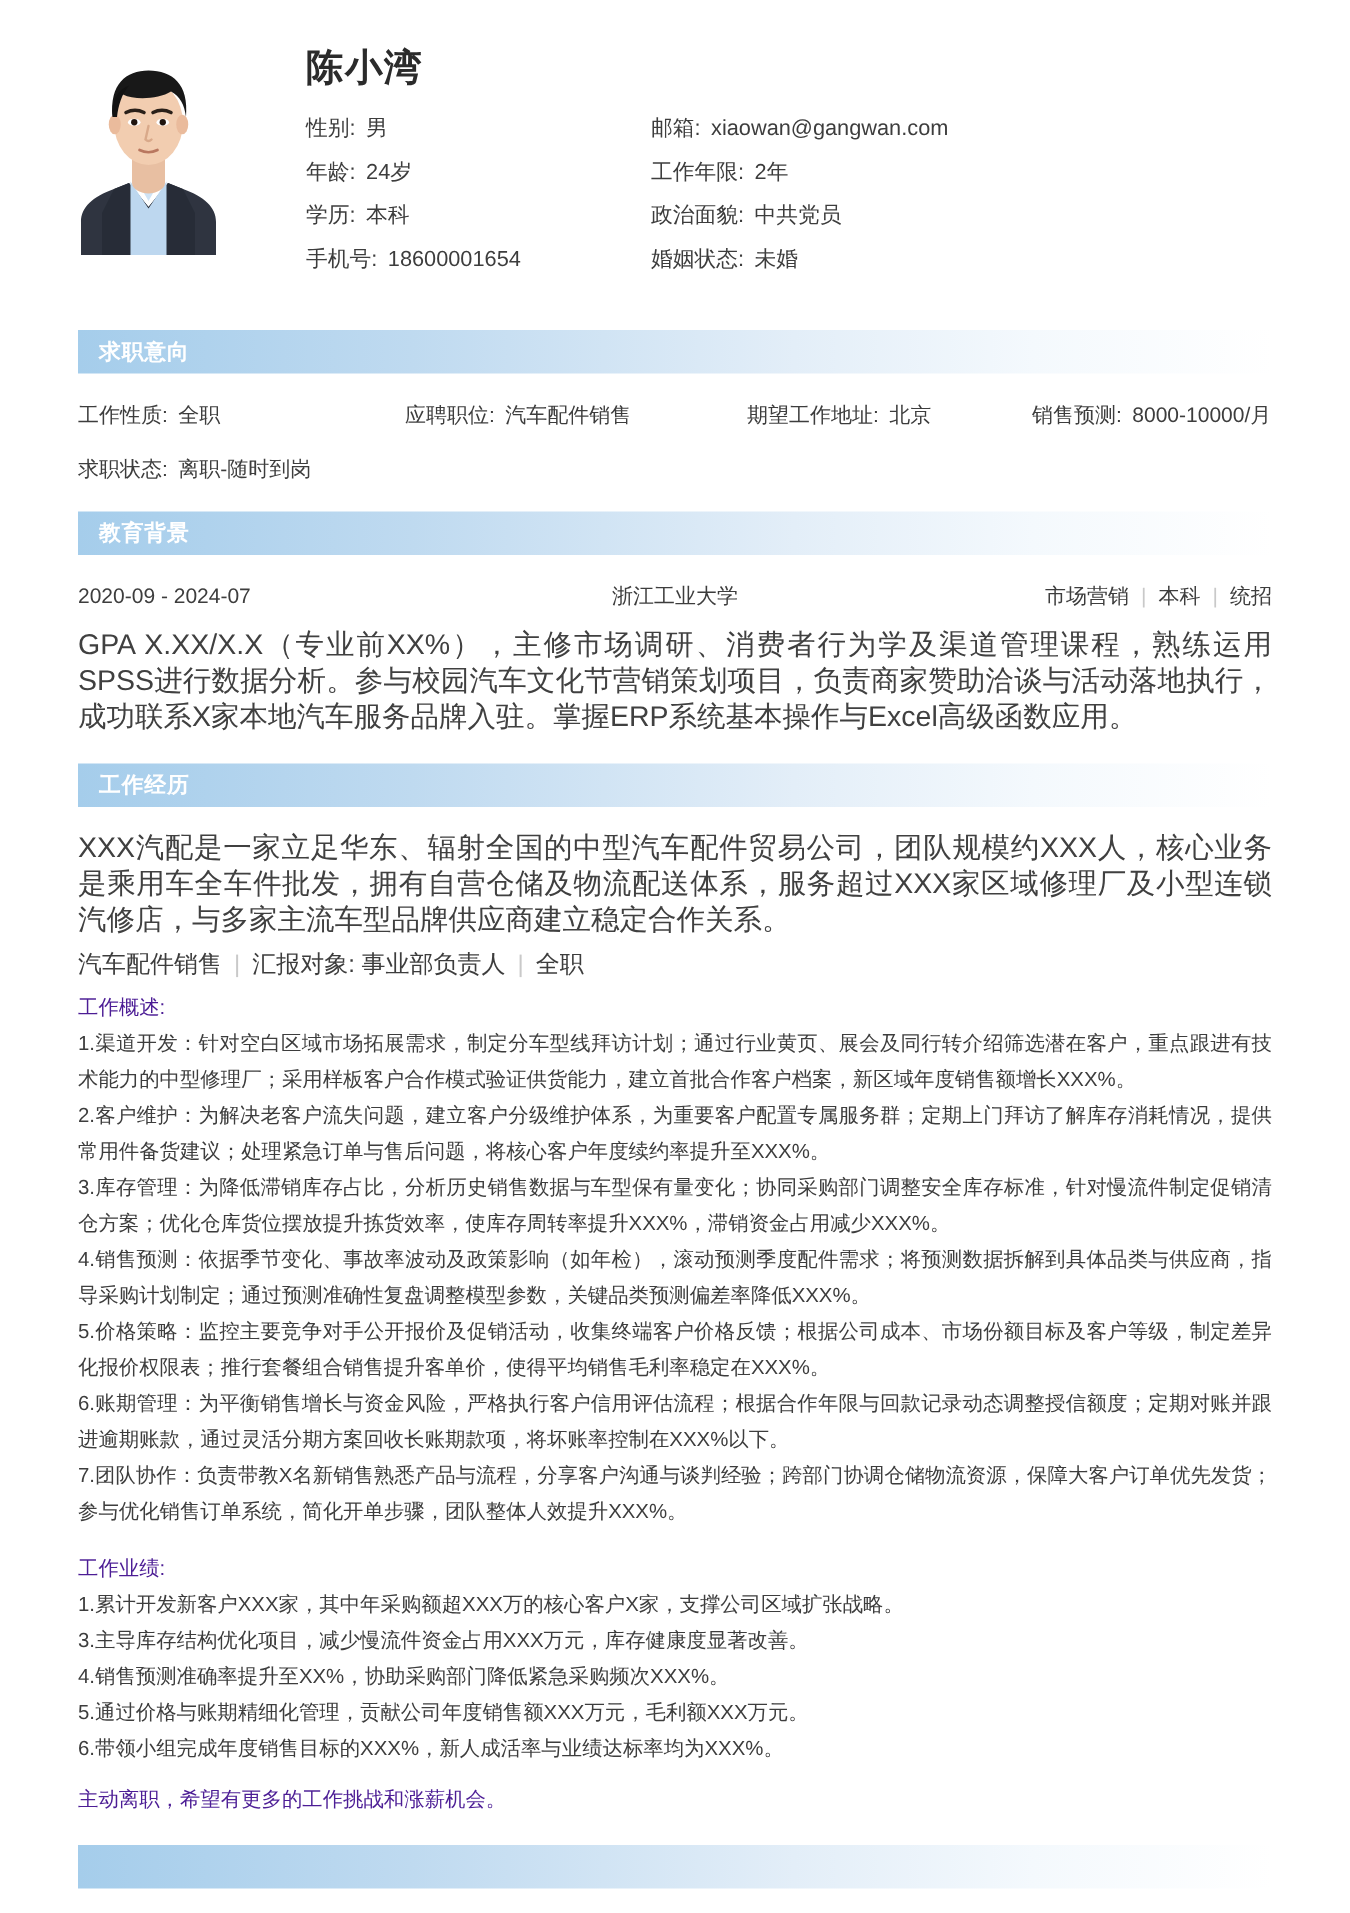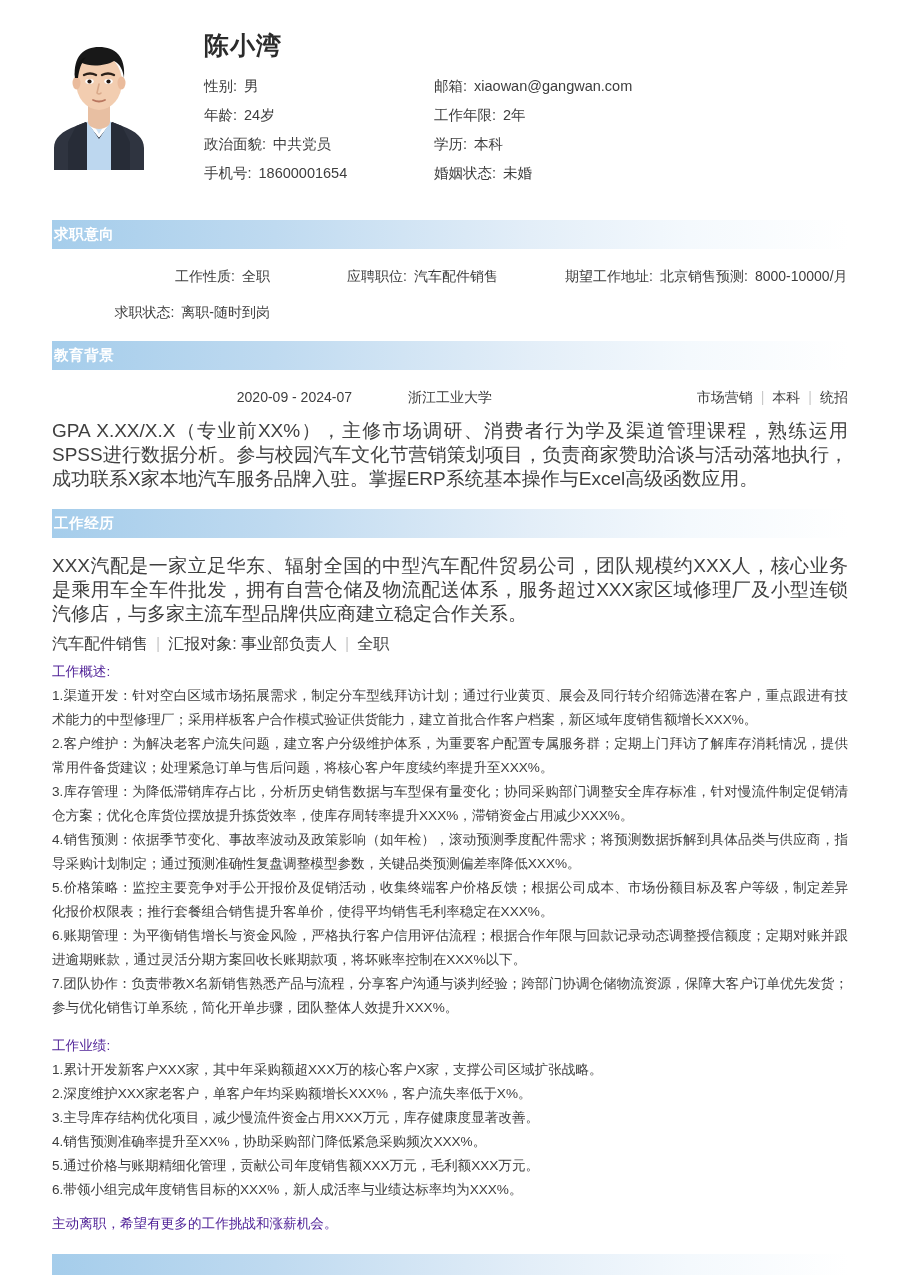--- a/index.html
+++ b/index.html
@@ -212,10 +212,10 @@
         </div>
 
         <div class="info-item">
+          <span class="info-label">学历:</span><span class="info-value">本科</span>
+        </div>
+        <div class="info-item">
           <span class="info-label">政治面貌:</span><span class="info-value">中共党员</span>
-        </div>
-        <div class="info-item">
-          <span class="info-label">学历:</span><span class="info-value">本科</span>
         </div>
 
         <div class="info-item">

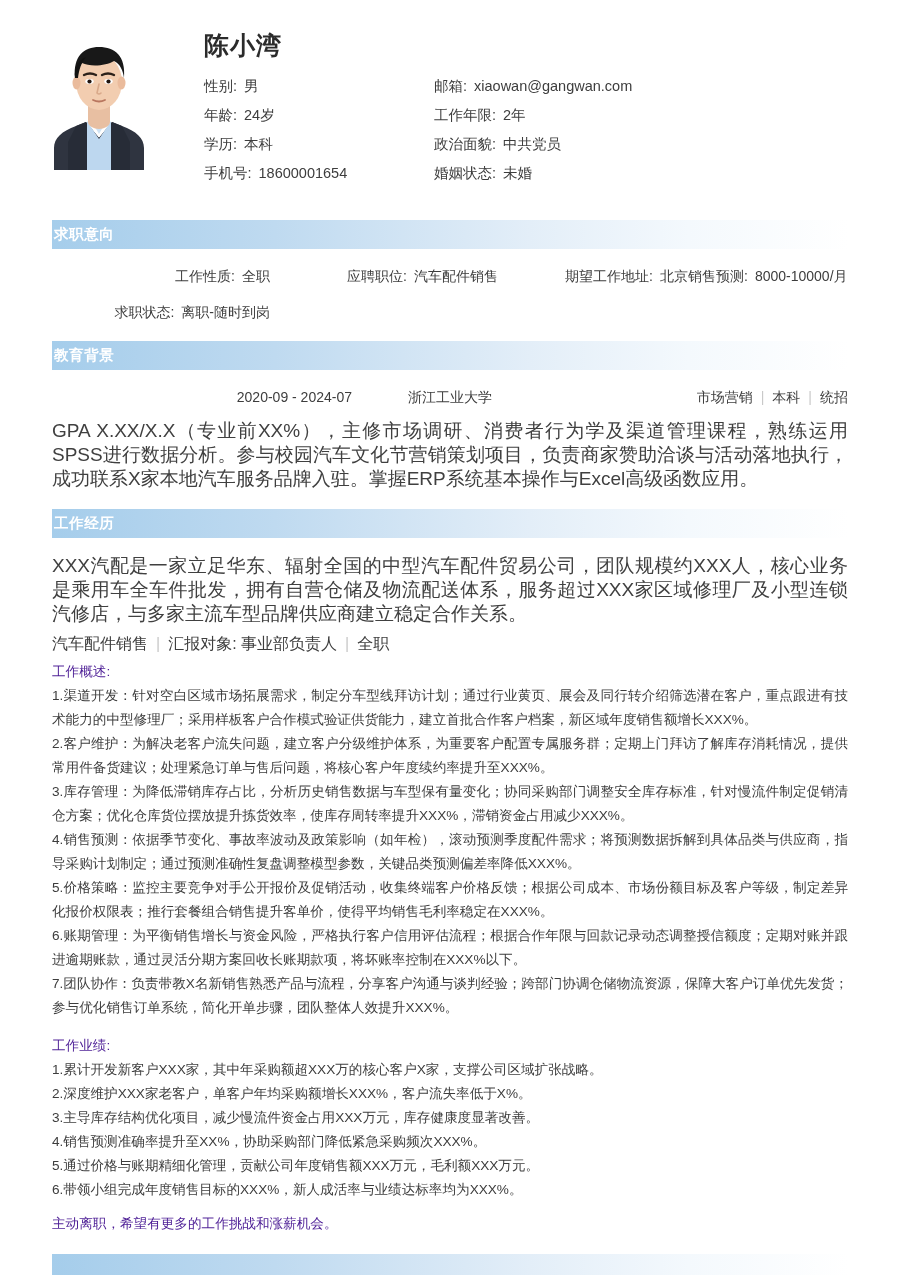--- a/index.html
+++ b/index.html
@@ -76,7 +76,7 @@
     background: linear-gradient(to right, #a5cdeb 0%, #bfdaf0 28%, #e3eef8 60%, #f4f9fd 80%, #ffffff 100%);
     display: flex;
     align-items: center;
-    padding-left: 2px;
+    padding-left: 14px;
     box-sizing: border-box;
   }
   .section-bar .section-title {

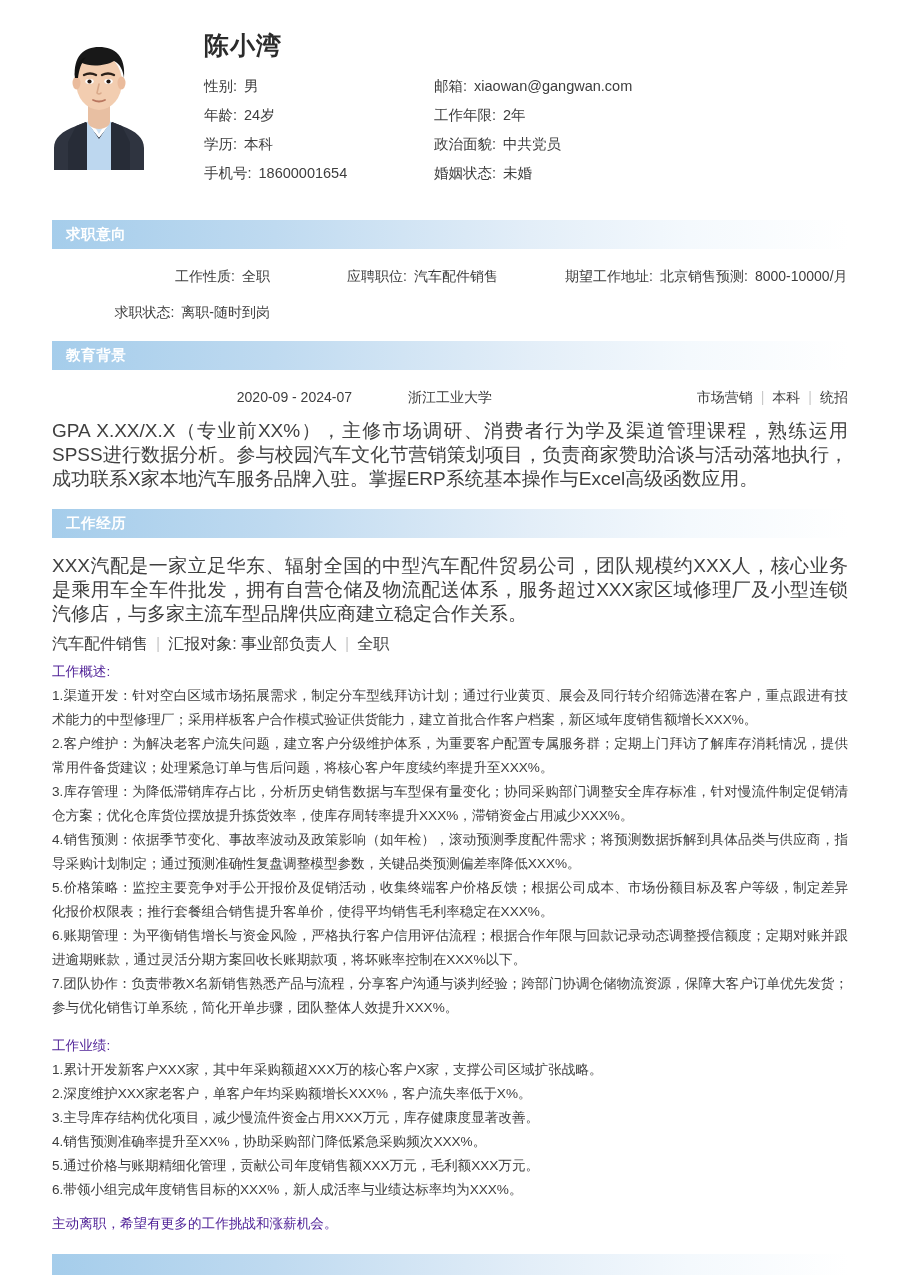--- a/index.html
+++ b/index.html
@@ -99,7 +99,7 @@
     line-height: 22px;
     margin-bottom: 14px;
   }
-  .intent-cell { white-space: nowrap; text-align: right; }
+  .intent-cell { white-space: nowrap; }
   .intent-cell .lab { color: #3d3d3d; }
   .intent-cell .val { color: #3d3d3d; margin-left: 7px; }
   .ic-1 { width: 218px; }

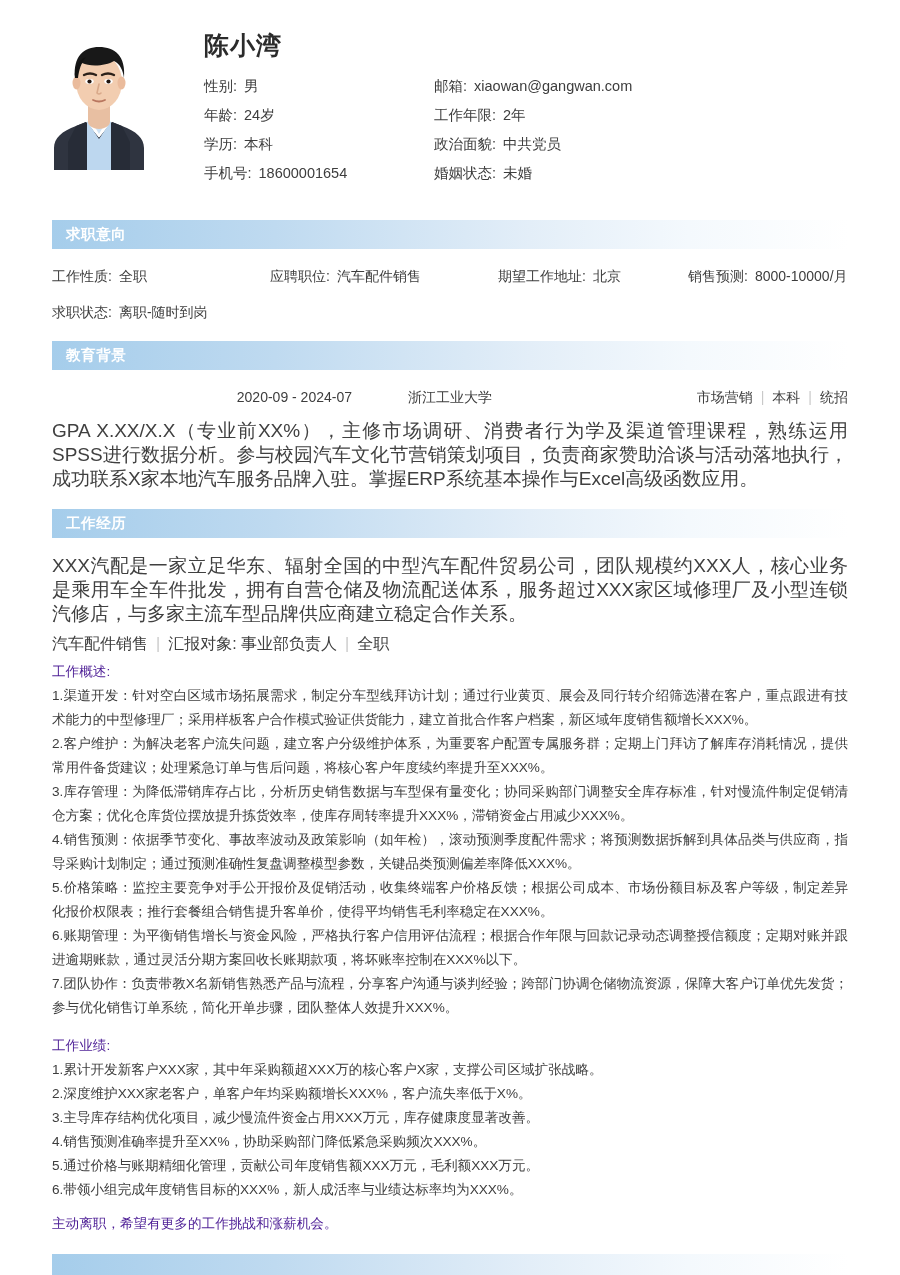--- a/index.html
+++ b/index.html
@@ -116,7 +116,7 @@
     line-height: 22px;
     margin-bottom: 11px;
   }
-  .eh-left  { width: 300px; flex: 0 0 300px; text-align: right; }
+  .eh-left  { width: 300px; flex: 0 0 300px; }
   .eh-mid   { flex: 1 1 auto; text-align: center; }
   .eh-right { width: 300px; flex: 0 0 300px; text-align: right; }
 

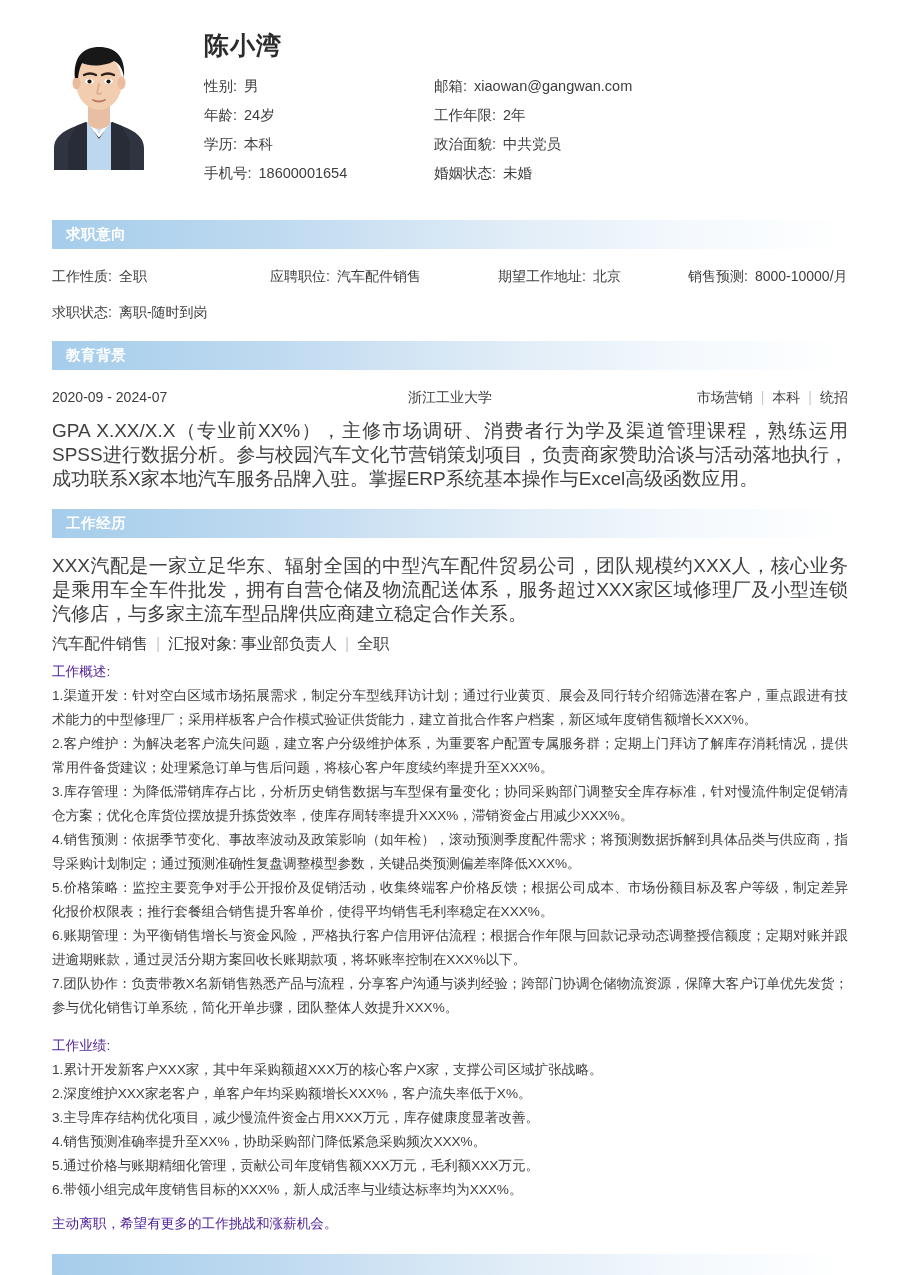--- a/index.html
+++ b/index.html
@@ -299,7 +299,6 @@
       <div class="block-label">工作业绩:</div>
       <div class="bullet-list">
         <div class="li">1.累计开发新客户XXX家，其中年采购额超XXX万的核心客户X家，支撑公司区域扩张战略。</div>
-        <div class="li">2.深度维护XXX家老客户，单客户年均采购额增长XXX%，客户流失率低于X%。</div>
         <div class="li">3.主导库存结构优化项目，减少慢流件资金占用XXX万元，库存健康度显著改善。</div>
         <div class="li">4.销售预测准确率提升至XX%，协助采购部门降低紧急采购频次XXX%。</div>
         <div class="li">5.通过价格与账期精细化管理，贡献公司年度销售额XXX万元，毛利额XXX万元。</div>

